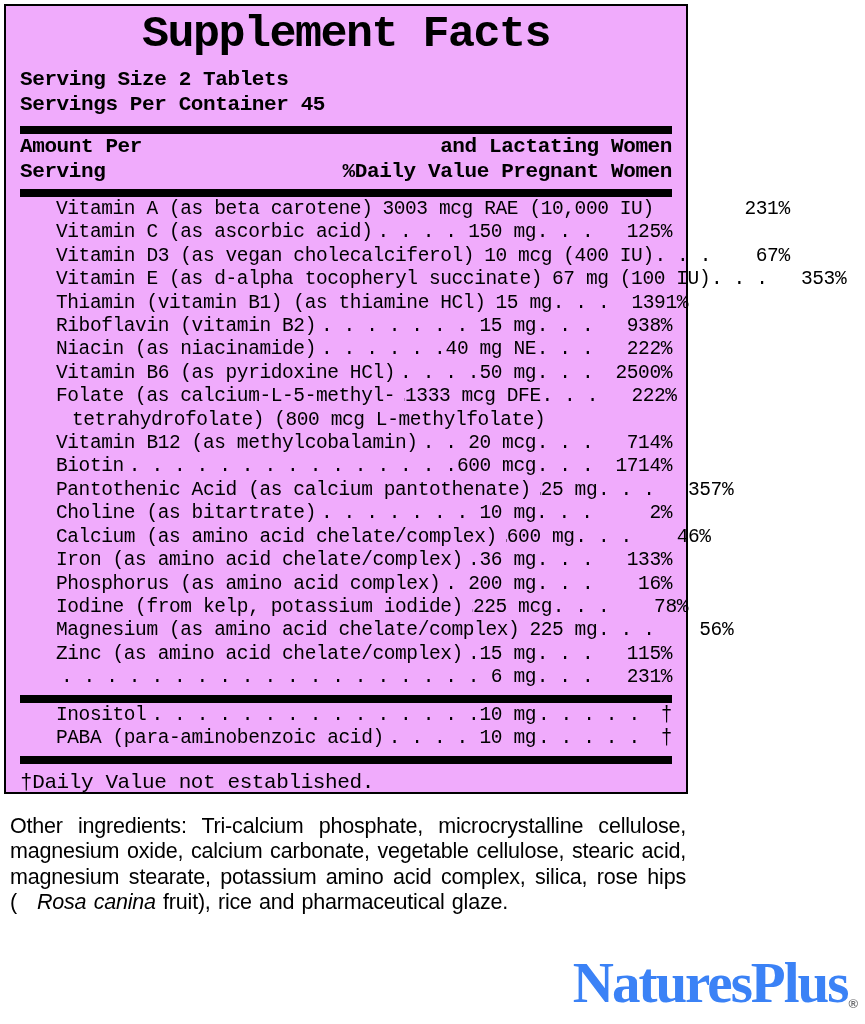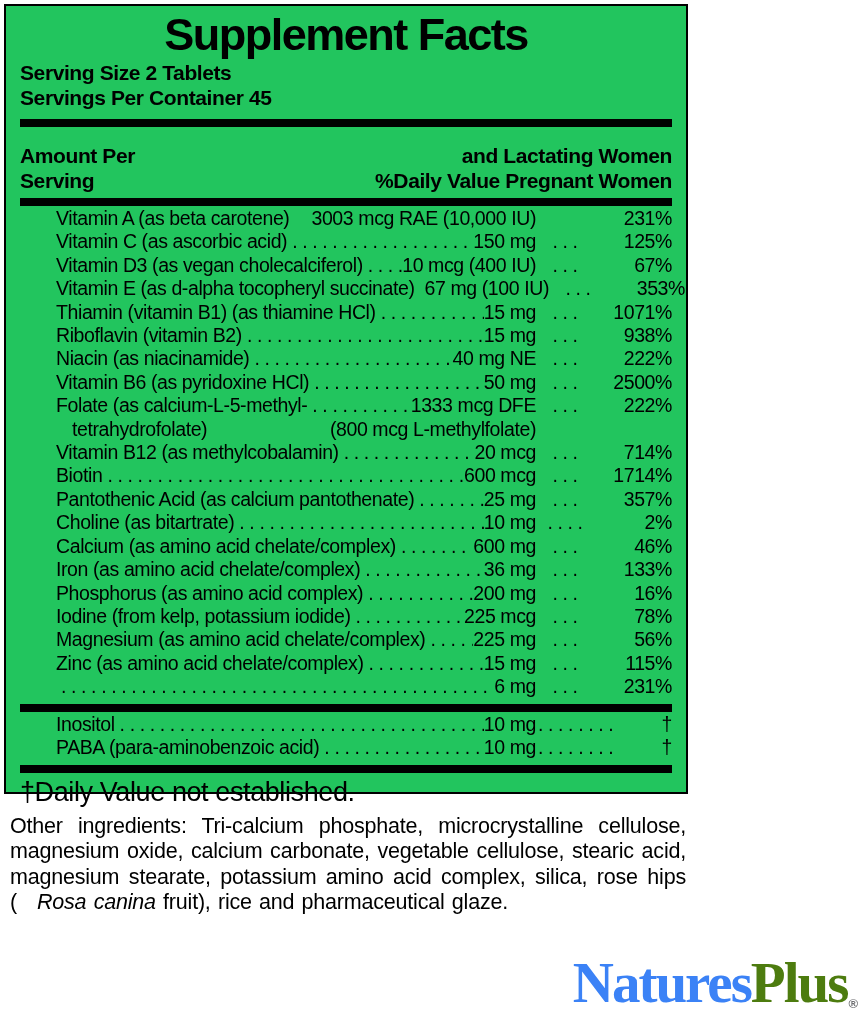--- a/index.html
+++ b/index.html
@@ -9,7 +9,7 @@
   
   .panel {
     position:absolute; left:4px; top:4px; width:684px; height:790px;
-    border:2px solid #000; background:#22c55e; padding:0 14px;
+    border:2px solid #000; background:#f0abfc; padding:0 14px;font-family:Liberation Mono, monospace;
   }
   .panel-title {
     font-size:45px; line-height:50px; font-weight:800; letter-spacing:-1.5px;

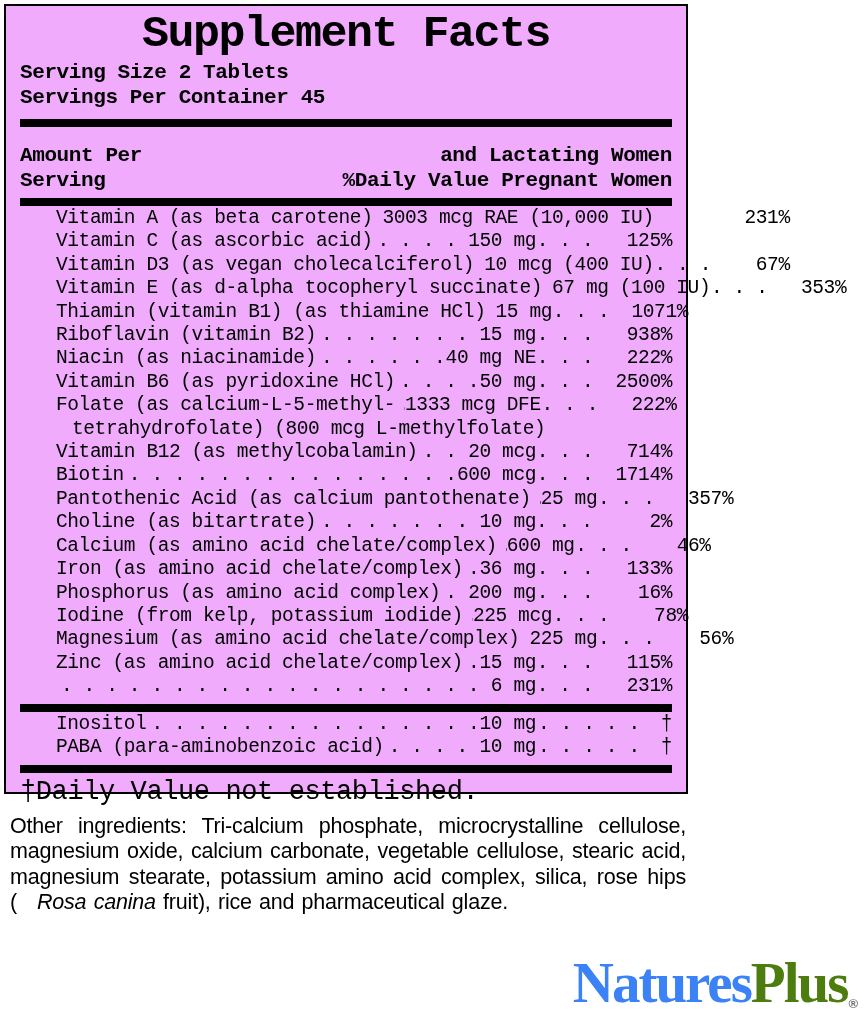--- a/index.html
+++ b/index.html
@@ -18,7 +18,7 @@
   .serving-line {
     font-size:21px; line-height:25px; font-weight:700; letter-spacing:-0.4px;
   }
-  .serving-block { }
+  .serving-block { margin-top:7px; }
   .bar { height:8px; background:#000; }
   .bar1 { margin-top:9px; }
   .bar2 { margin-top:5px; }

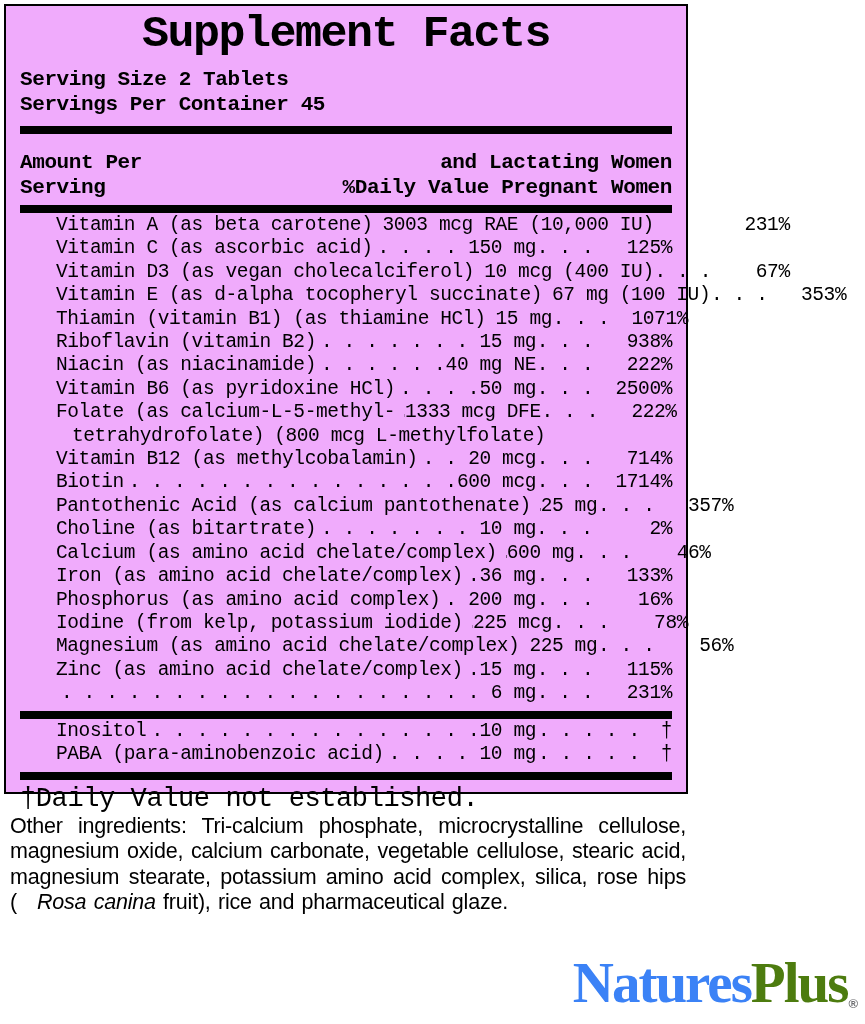--- a/index.html
+++ b/index.html
@@ -27,7 +27,7 @@
   .colhead {
     display:flex; justify-content:space-between; align-items:flex-start;
     font-weight:700; font-size:21px; line-height:25px; letter-spacing:-0.4px;
-    margin-top:16px;
+    margin-top:0;
   }
   .colhead .right { text-align:right; }
 

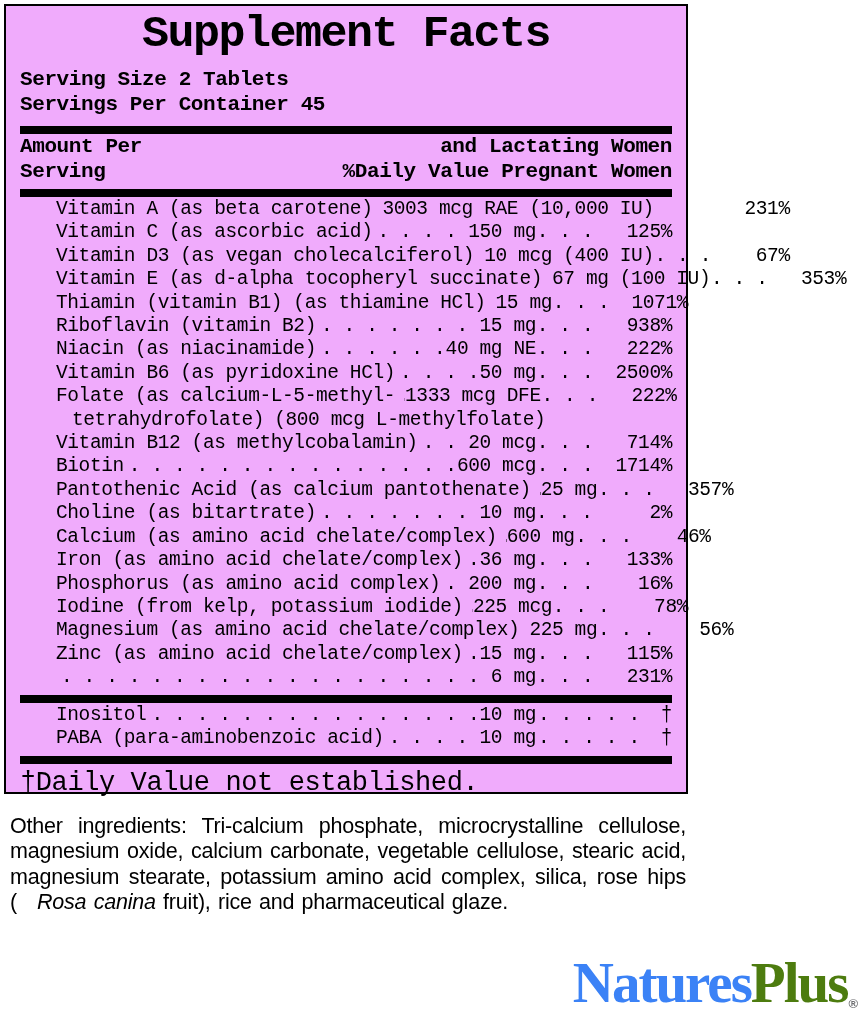--- a/index.html
+++ b/index.html
@@ -129,7 +129,7 @@
         <span class="fleader">. . . . . . . . . . . . . . . . . . . . . . . . . . . . . . . . . . . . . . . . . . . . . . . . . . . . . . . . . . . . . . . . . . . . . . . . . . . . . . . . </span>
         <span class="famt">15 mg</span>
         <span class="fmid">. . .</span>
-        <span class="fpct">1071%</span>
+        <span class="fpct">1391%</span>
       </div>
       <div class="frow">
         <span class="fname">Riboflavin (vitamin B2)</span>

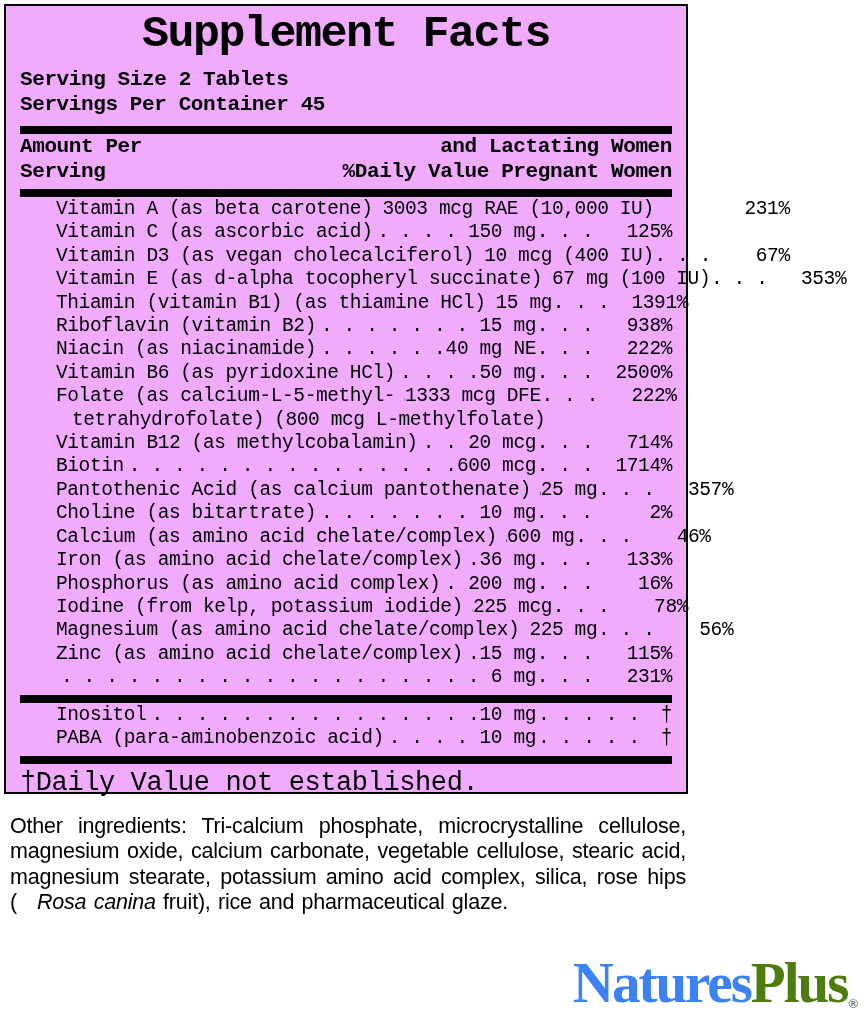--- a/index.html
+++ b/index.html
@@ -45,7 +45,7 @@
   .fpct { flex:0 0 auto; width:78px; text-align:right; }
   .frow.extra .fmid { width:116px; text-align:left; padding-left:2px; }
   .frow.extra .fpct { width:20px; }
-  .footnote { font-size:27px; line-height:26px; letter-spacing:-0.4px; margin-top:6px; }
+  .footnote { font-size:21px; line-height:26px; letter-spacing:-0.4px; margin-top:6px; }
 
   
   .other-ing {

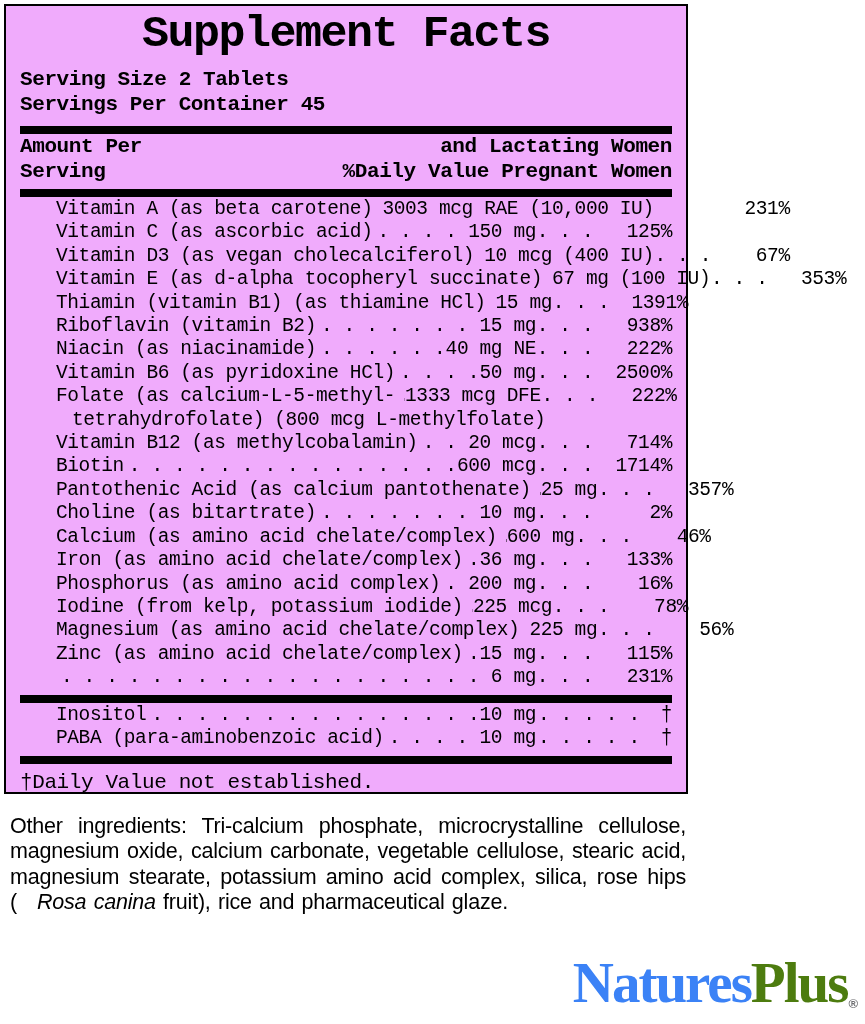--- a/index.html
+++ b/index.html
@@ -270,6 +270,6 @@
 
 <p class="other-ing"><span>Other ingredients: Tri-calcium phosphate, microcrystalline cellulose, magnesium oxide, calcium carbonate, vegetable cellulose, stearic acid, magnesium stearate, potassium amino acid complex, silica, rose hips (</span><i>Rosa canina</i><span> fruit), rice and pharmaceutical glaze.</span></p>
 
-<div class="brand"><span class="b1" style="color: #3b82f6;">Natures</span><span class="b2" style="color: #4d7c0f;">Plus</span><span class="reg">®</span></div>
+<div class="brand"><span class="b1" style="color: #3b82f6;">Natures</span><span class="b2" style="color: #3b82f6;">Plus</span><span class="reg">®</span></div>
 
 </body></html>

